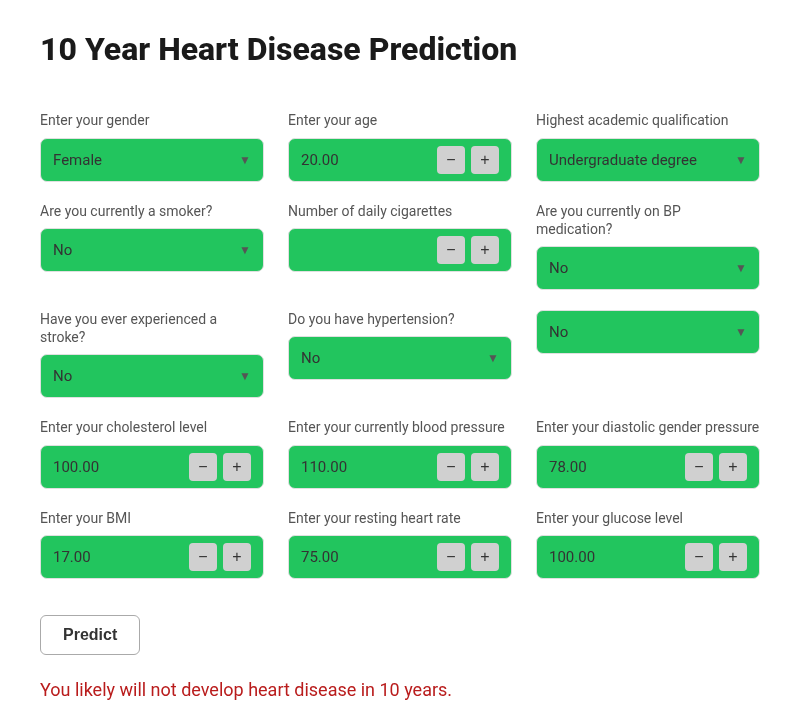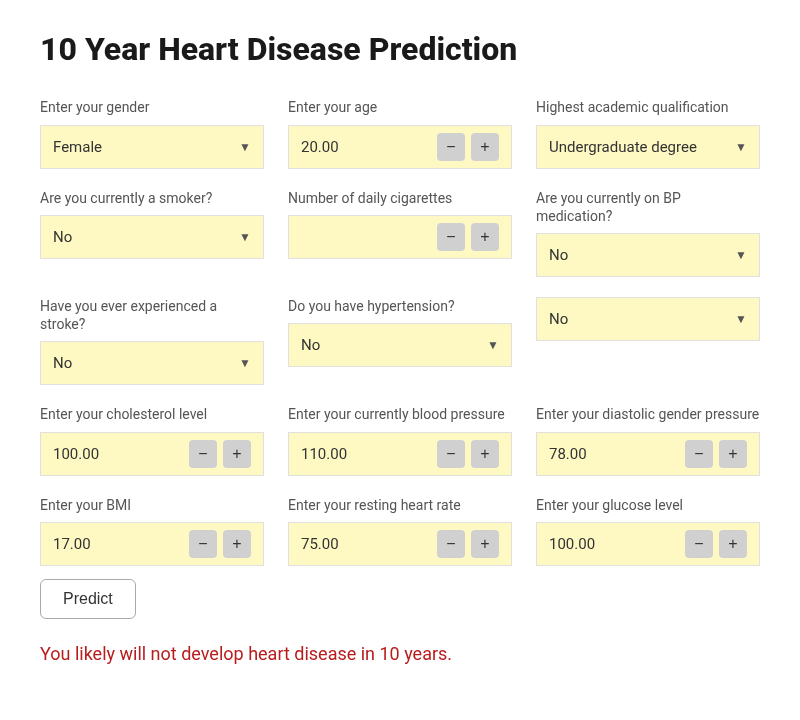--- a/index.html
+++ b/index.html
@@ -21,7 +21,7 @@
       font-size: 32px;
       font-weight: 800;
       color: #1a1a1a;
-      margin-bottom: 30px;
+      margin-bottom: 43px;
       line-height: 1.2;
     }
 

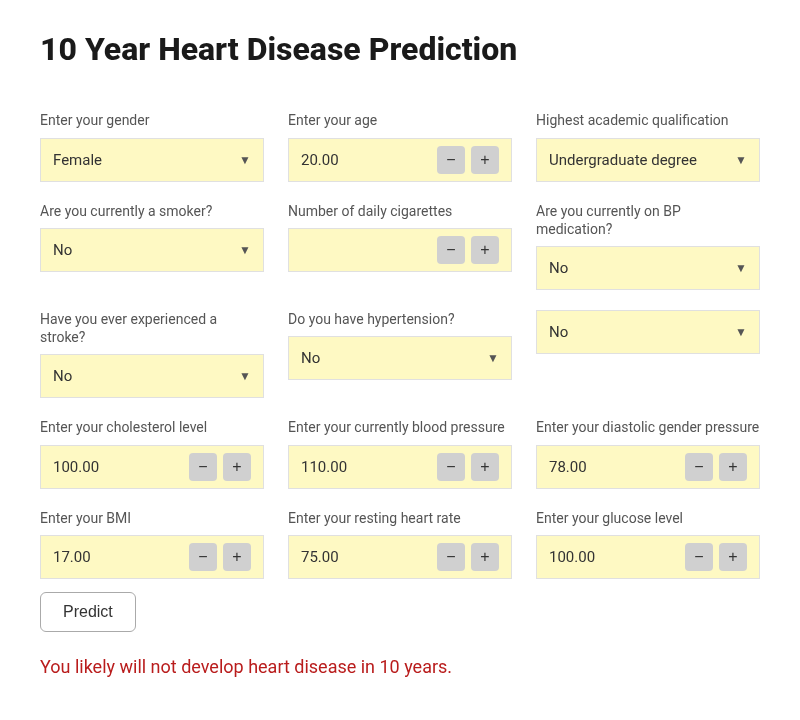--- a/index.html
+++ b/index.html
@@ -29,7 +29,7 @@
       display: grid;
       grid-template-columns: repeat(3, 1fr);
       gap: 20px 24px;
-      margin-bottom: 13px;
+      margin-bottom: 36px;
     }
 
     .form-group {

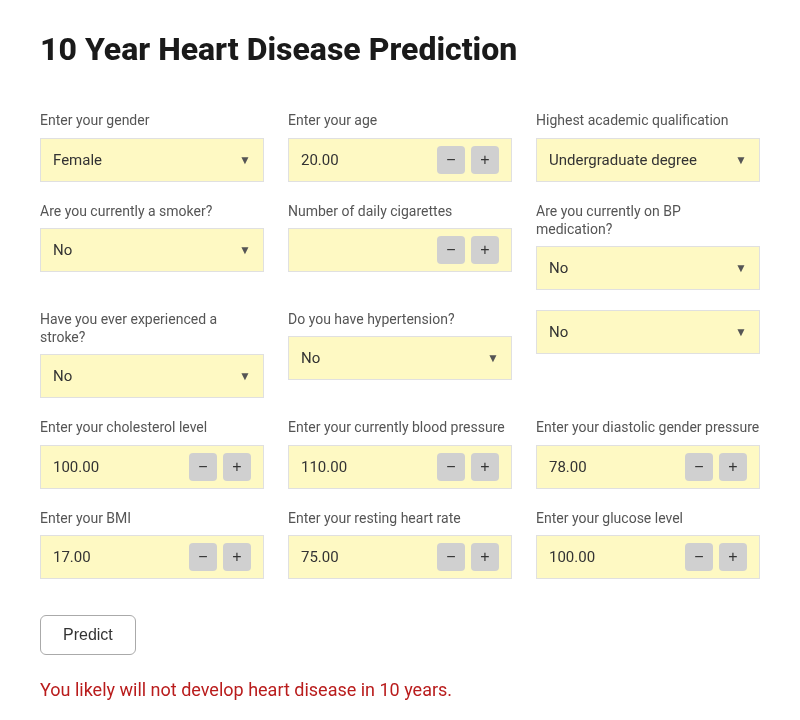--- a/index.html
+++ b/index.html
@@ -46,9 +46,9 @@
     }
 
     .input-wrapper {
-      background: #fef9c3;
+      background: #22c55e;
       border: 1px solid #e0e0e0;
-      border-radius: 0;
+      border-radius: 7px;
       display: flex;
       align-items: center;
       height: 44px;

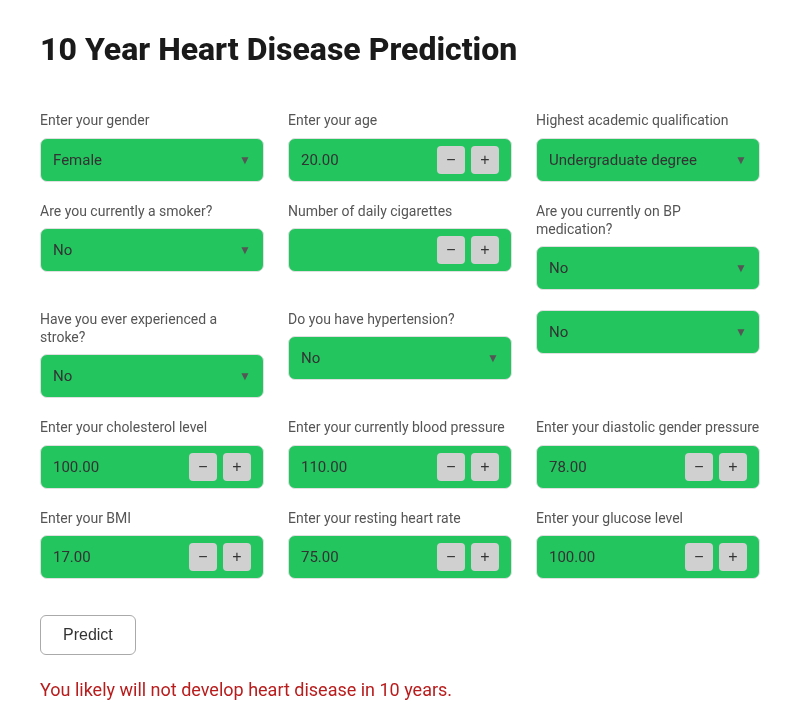--- a/index.html
+++ b/index.html
@@ -105,7 +105,7 @@
       color: #333333;
       cursor: pointer;
       margin-bottom: 24px;
-      font-weight: 400;
+      font-weight: 700;
     }
 
     .result-text {

